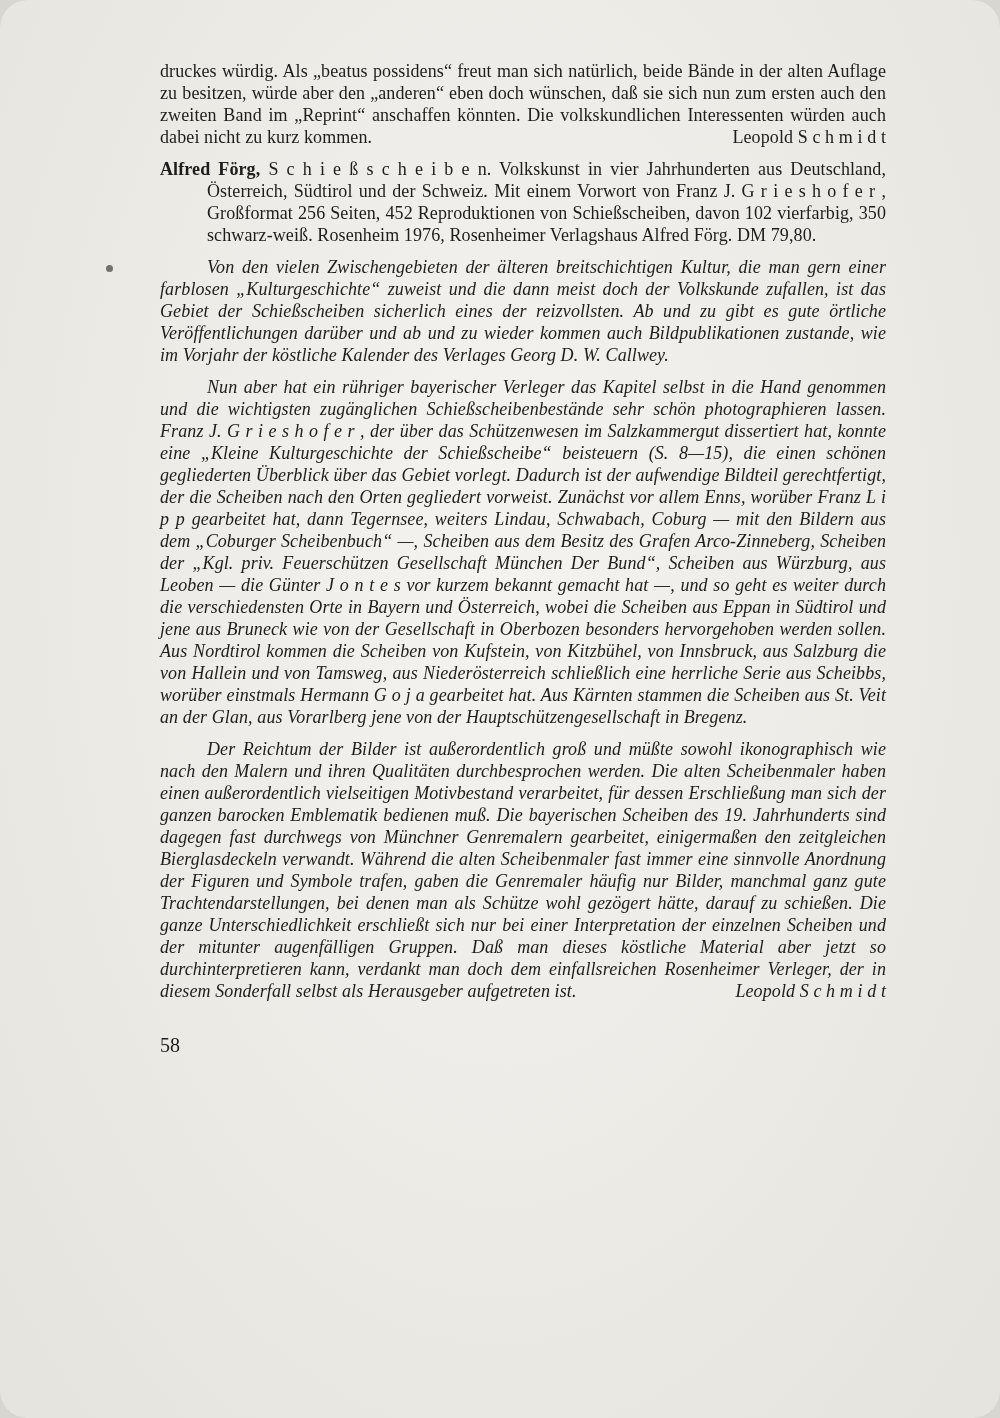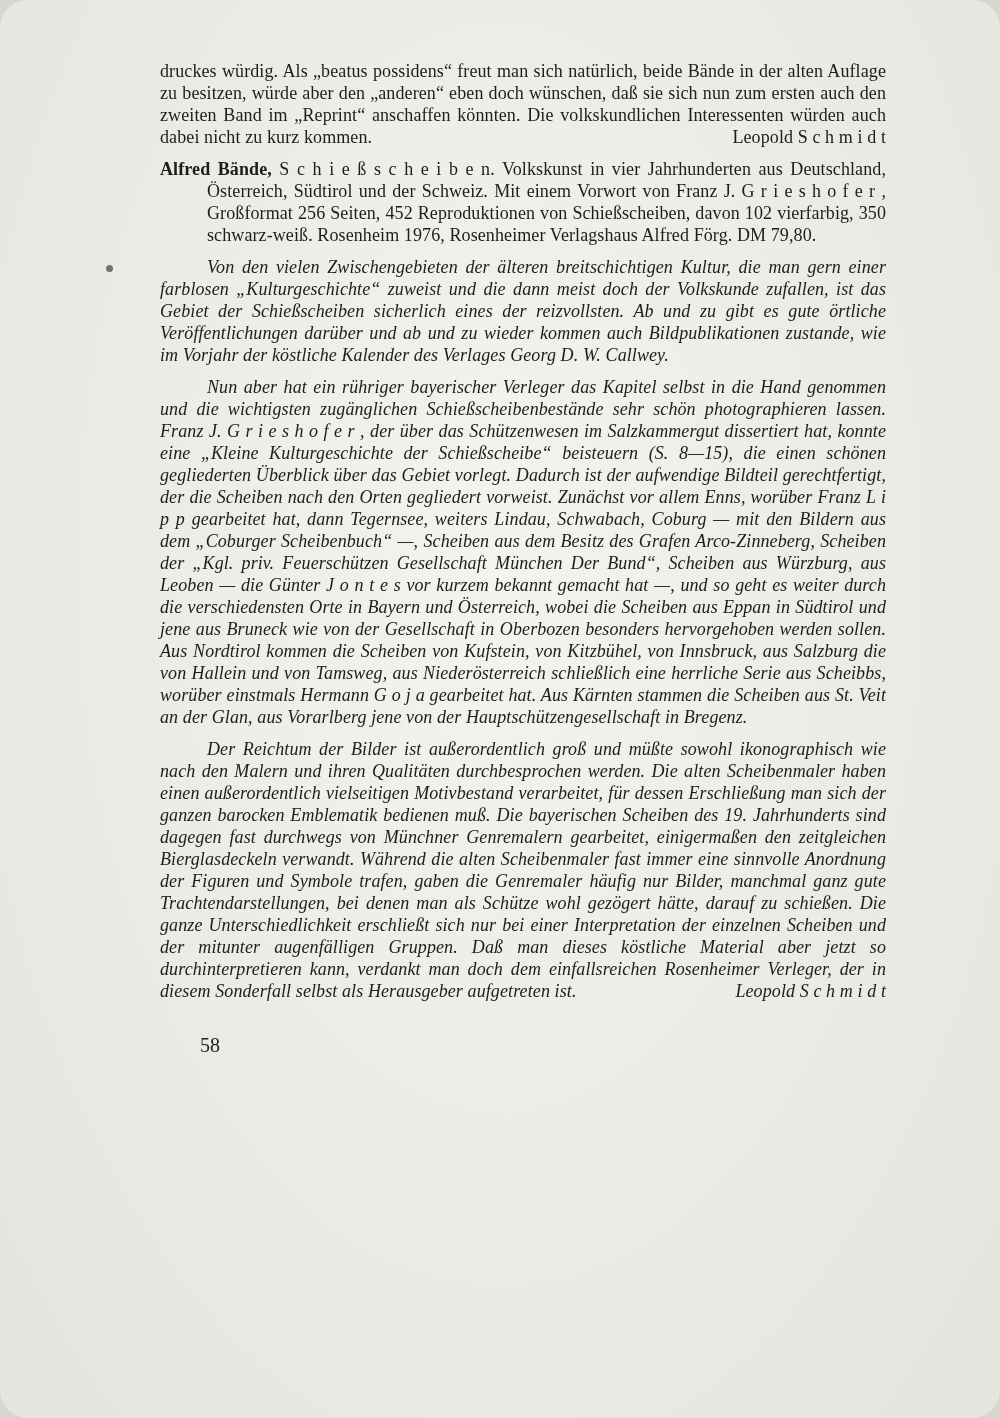--- a/index.html
+++ b/index.html
@@ -71,7 +71,7 @@
     </p>
 
     <p class="para hanging">
-      <span class="author">Alfred Bände,</span><span> S c h i e ß s c h e i b e n.  Volkskunst in vier Jahrhunderten aus Deutschland, Österreich, Südtirol und der Schweiz. Mit einem Vorwort von Franz J. G r i e s h o f e r ,  Großformat 256 Seiten, 452 Reproduktionen von Schießscheiben, davon 102 vierfarbig, 350 schwarz-weiß. Rosenheim 1976, Rosenheimer Verlagshaus Alfred Förg. DM 79,80.</span>
+      <span class="author">Alfred Förg,</span><span> S c h i e ß s c h e i b e n.  Volkskunst in vier Jahrhunderten aus Deutschland, Österreich, Südtirol und der Schweiz. Mit einem Vorwort von Franz J. G r i e s h o f e r ,  Großformat 256 Seiten, 452 Reproduktionen von Schießscheiben, davon 102 vierfarbig, 350 schwarz-weiß. Rosenheim 1976, Rosenheimer Verlagshaus Alfred Förg. DM 79,80.</span>
     </p>
 
     <p class="para indent">Von den vielen Zwischengebieten der älteren breitschichtigen Kultur, die man gern einer farblosen „Kulturgeschichte“ zuweist und die dann meist doch der Volkskunde zufallen, ist das Gebiet der Schießscheiben sicherlich eines der reizvollsten. Ab und zu gibt es gute örtliche Veröffentlichungen darüber und ab und zu wieder kommen auch Bildpublikationen zustande, wie im Vorjahr der köstliche Kalender des Verlages Georg D. W. Callwey.</p>

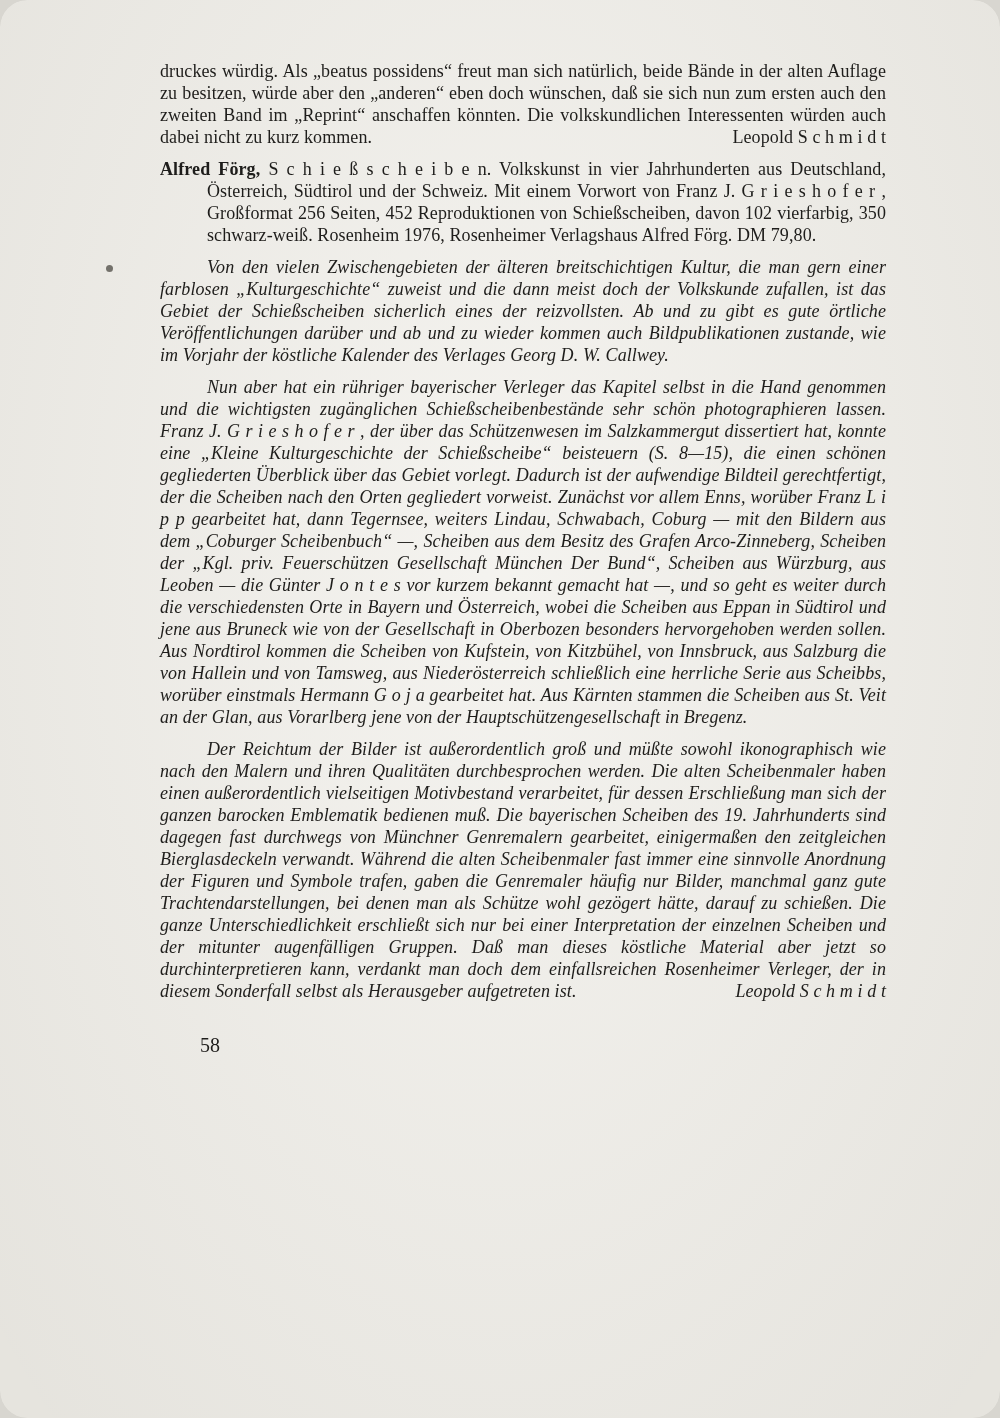--- a/index.html
+++ b/index.html
@@ -44,7 +44,6 @@
     margin-top: 32px;
     font-size: 20px;
     text-align: left;
-    margin-left: 40px;
   }
   .scan-speck {
     position: absolute;

